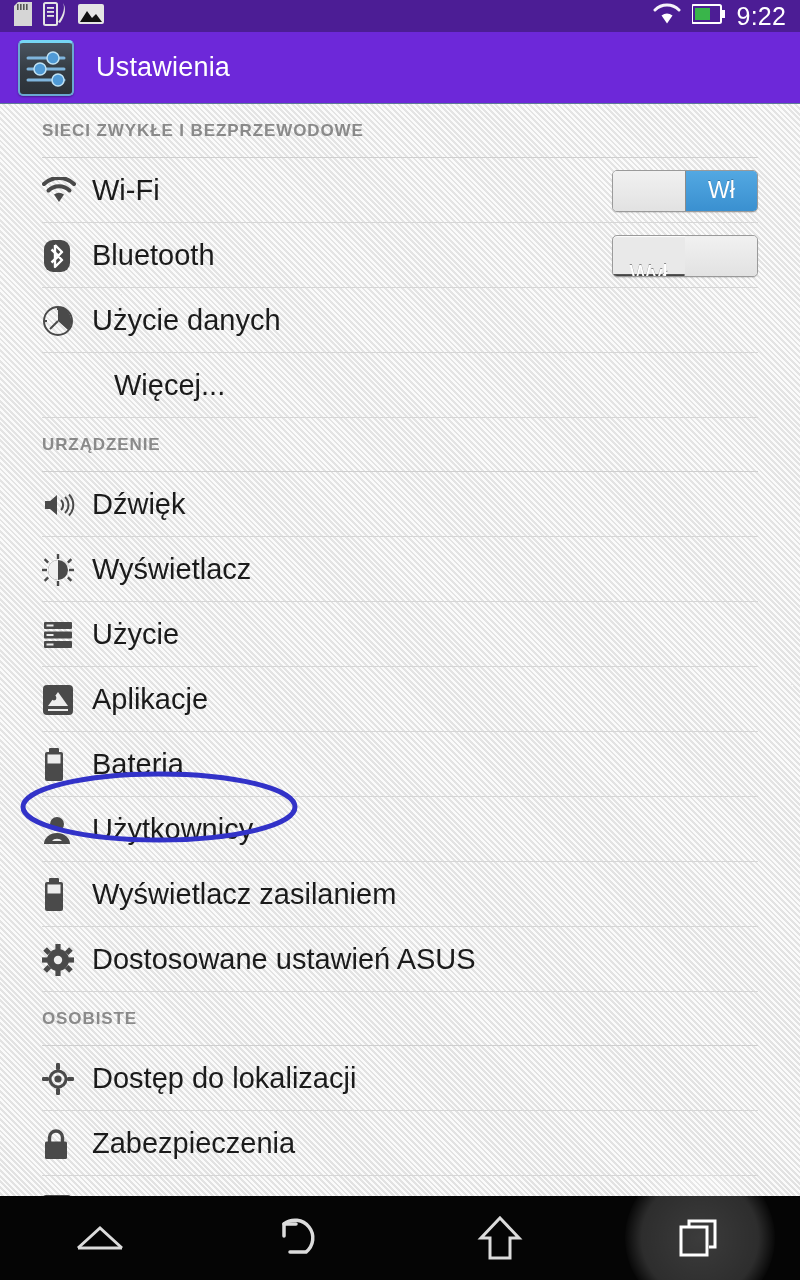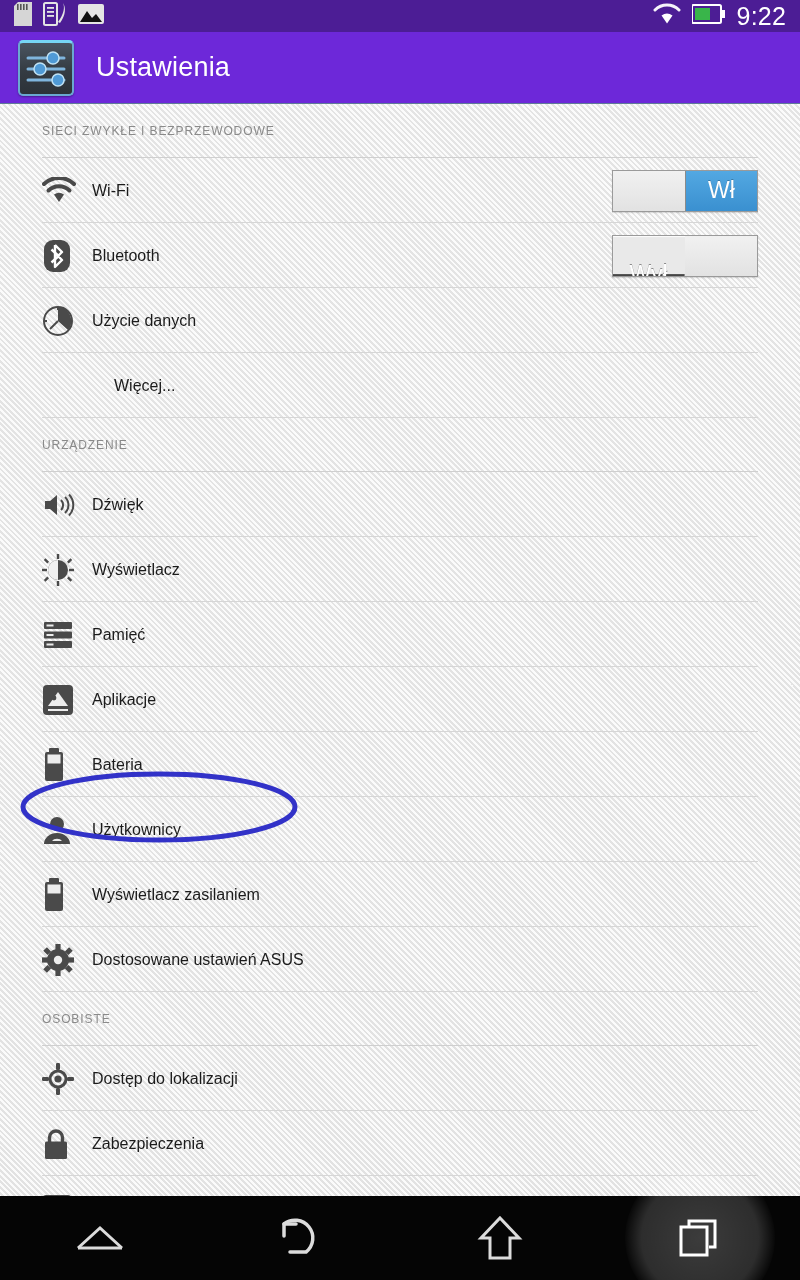--- a/index.html
+++ b/index.html
@@ -73,8 +73,8 @@
   }
   .section-header .sh-label {
     color:#8a8a8a;
-    font-size:12px;
-    font-weight:normal;
+    font-size:17px;
+    font-weight:bold;
     letter-spacing:0.9px;
   }
   .section-header::after {

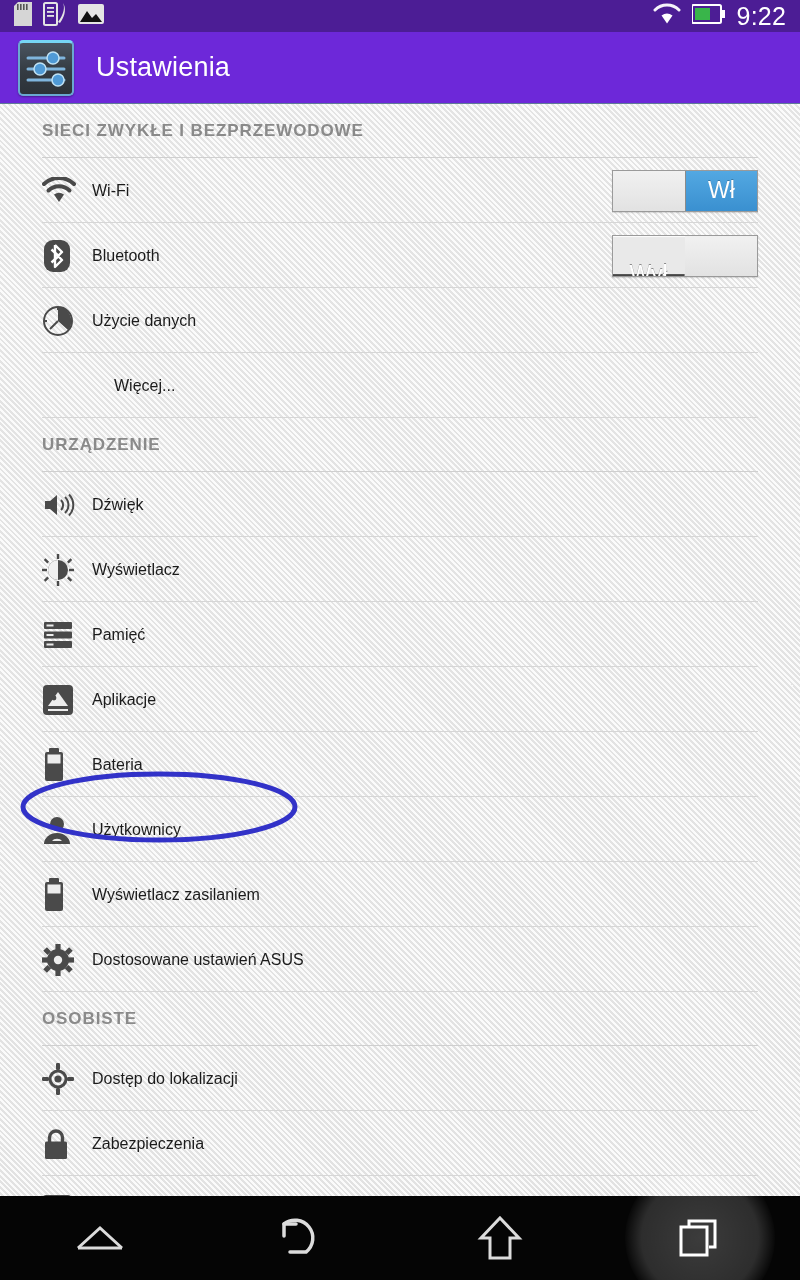--- a/index.html
+++ b/index.html
@@ -100,7 +100,7 @@
   }
   .row .row-label {
     color:#1b1b1b;
-    font-size:16px;
+    font-size:29px;
     margin-left:4px;
     white-space:nowrap;
     text-align:center;

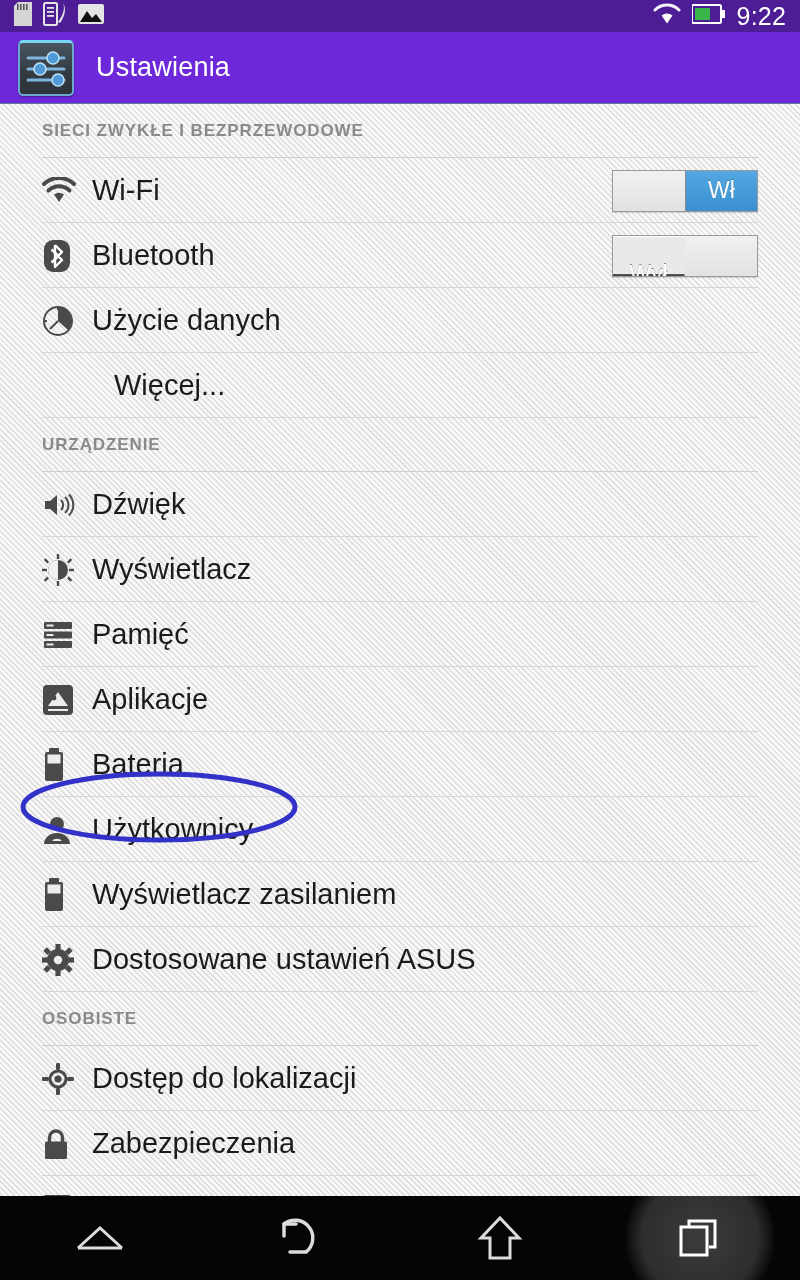--- a/index.html
+++ b/index.html
@@ -112,7 +112,7 @@
     margin-left:auto;
     width:146px; height:42px;
     border:1px solid #9a9a9a;
-    border-radius:0;
+    border-radius:5px;
     display:flex;
     overflow:hidden;
     background:#e9e9e9;

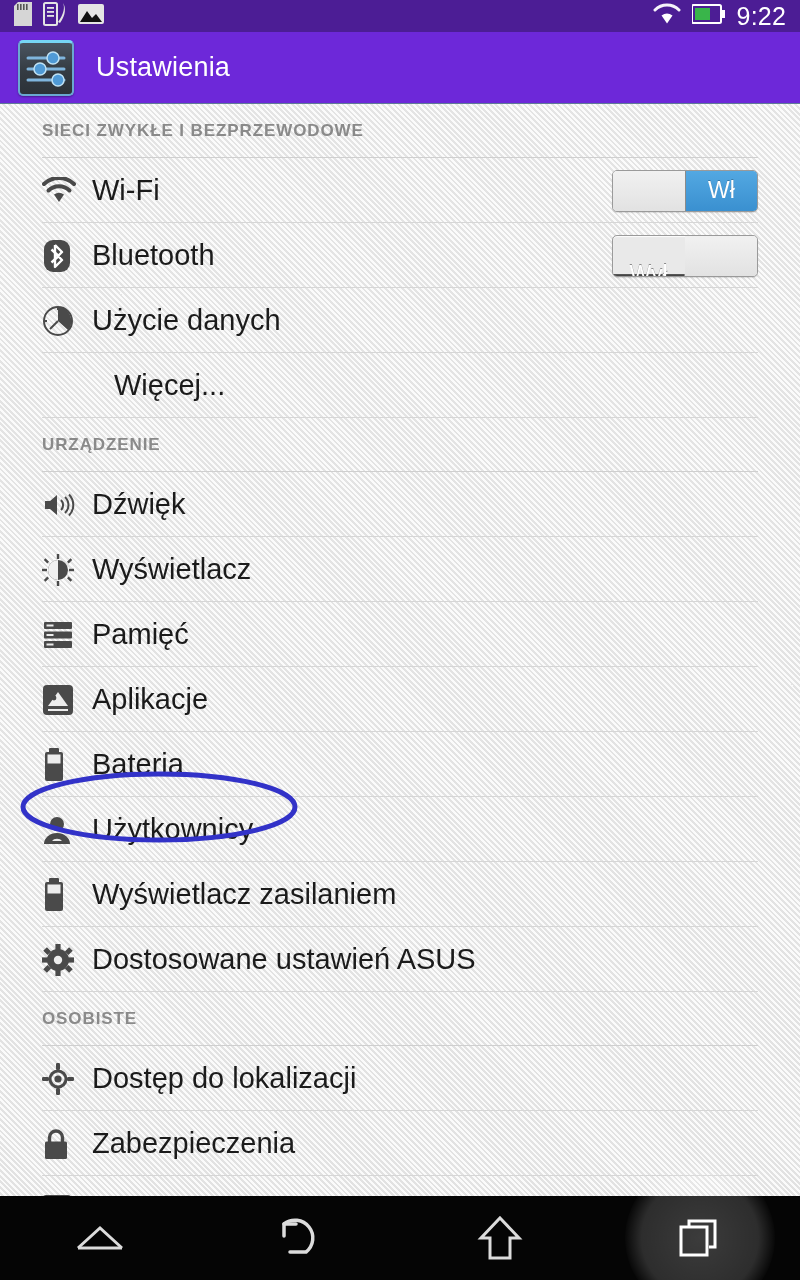--- a/index.html
+++ b/index.html
@@ -336,7 +336,7 @@
         <rect x="4.5" y="22.5" width="7" height="2" fill="#ededed"></rect>
       </svg>
     </span>
-    <span class="row-label">Pamięć</span>
+    <span class="row-label">Użycie</span>
   </div>
 
   <div class="row">

